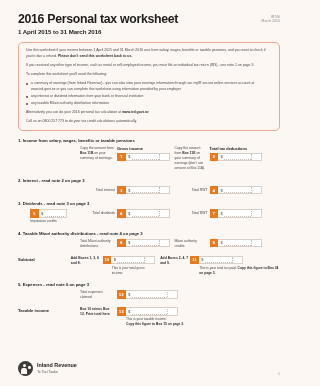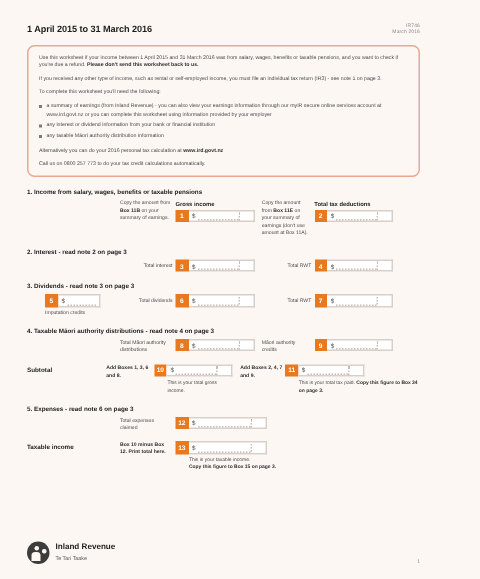--- a/index.html
+++ b/index.html
@@ -75,6 +75,7 @@
 <div class="page">
 
   <div class="hdr">
+    <div class="title">2016 Personal tax worksheet</div>
     <div class="subtitle">1 April 2015 to 31 March 2016</div>
     <div class="doccode">
       <span>IR746</span>

